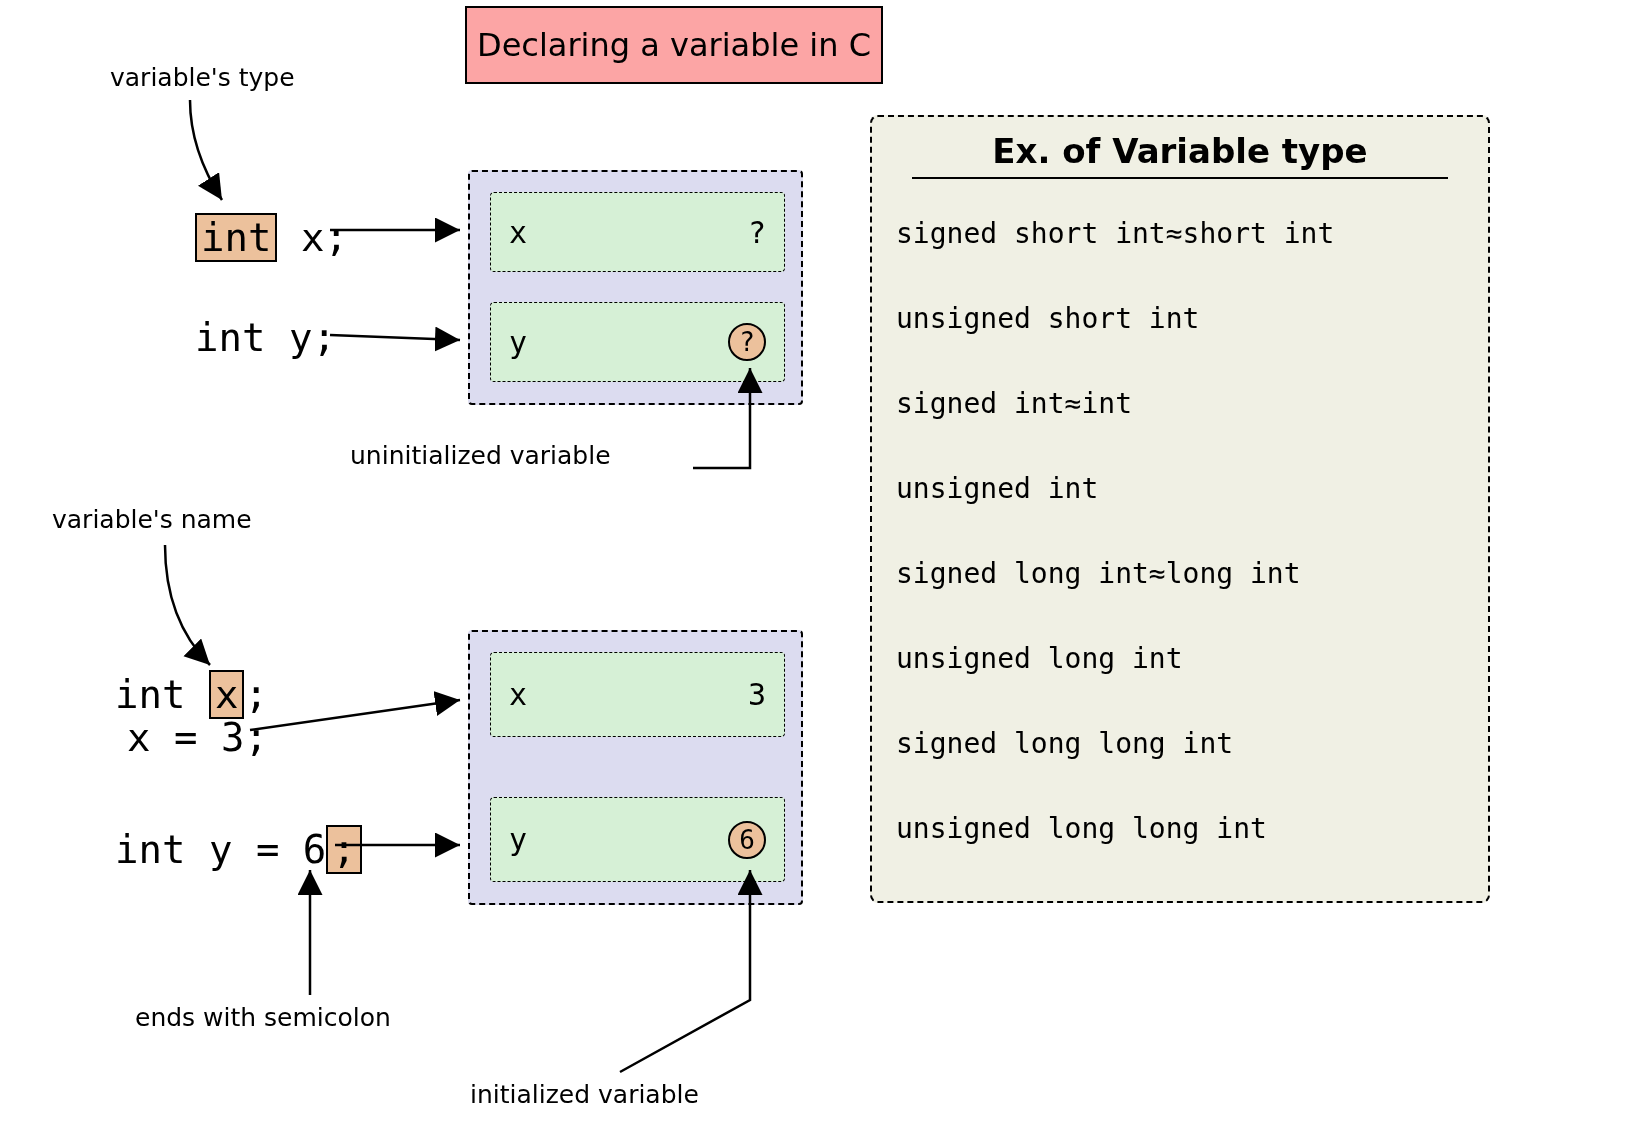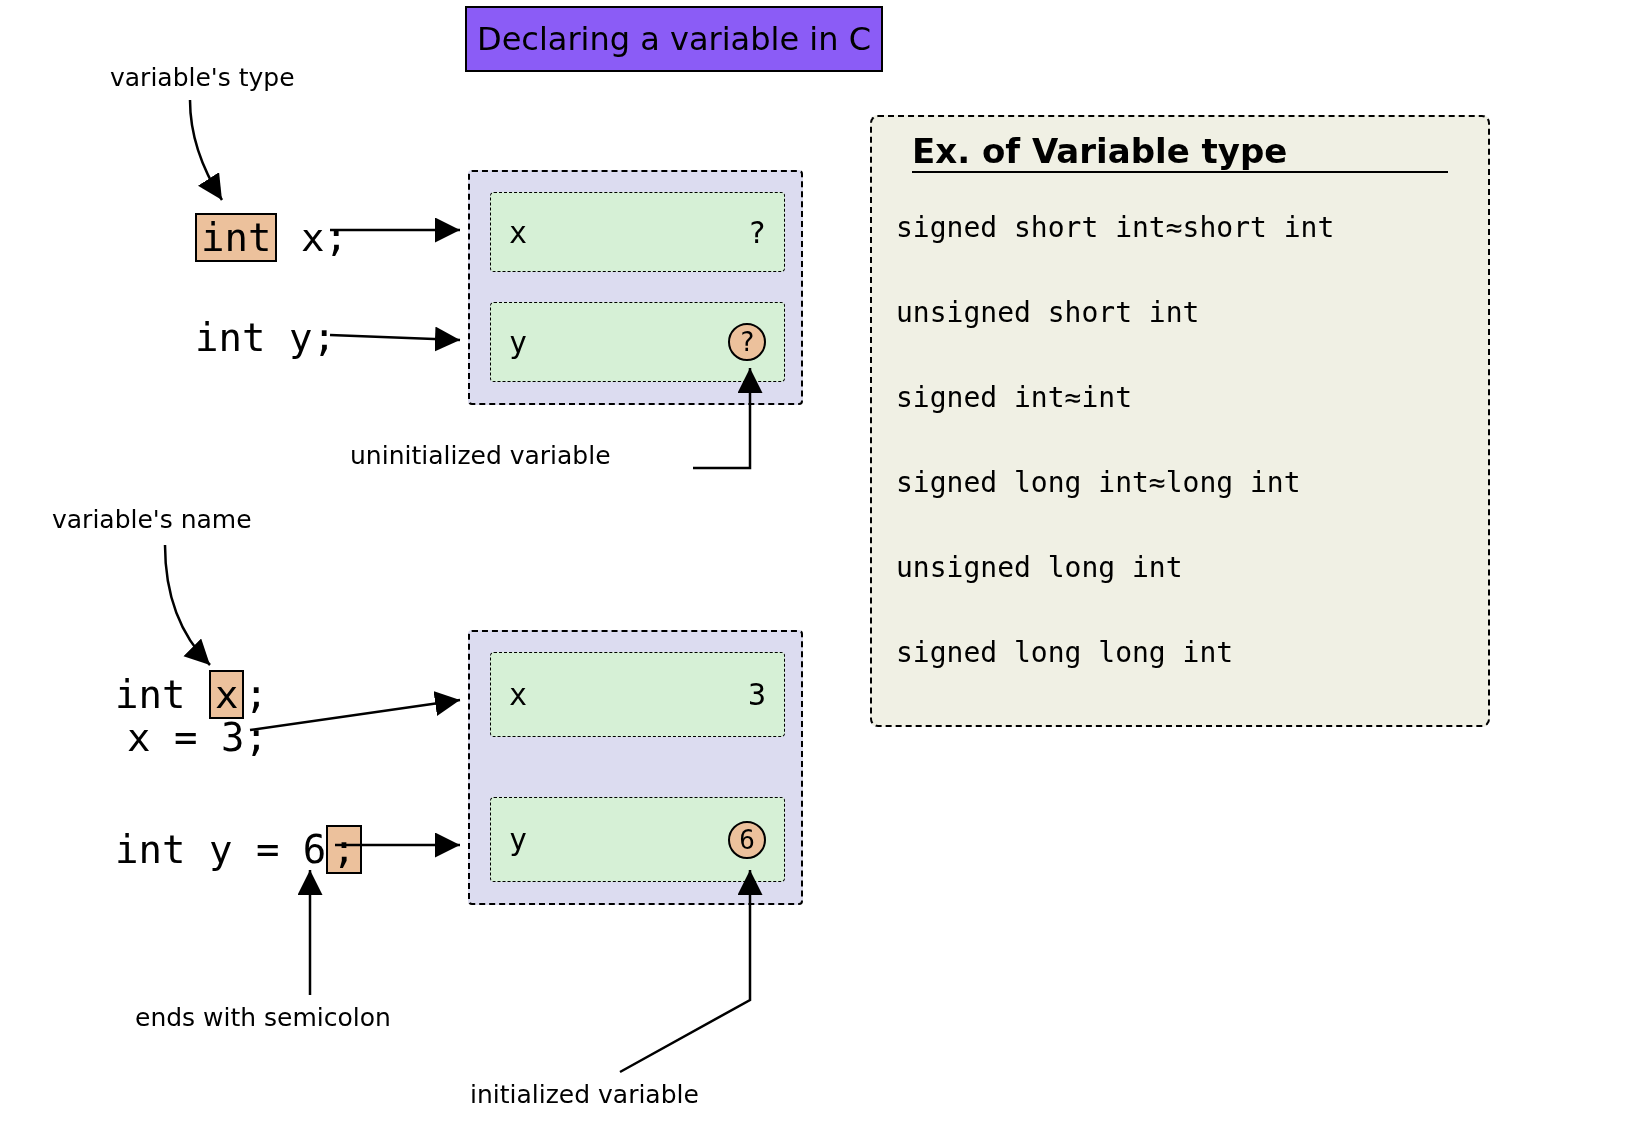--- a/index.html
+++ b/index.html
@@ -14,9 +14,9 @@
     .title-box {
       position: absolute;
       left: 465px; top: 6px;
-      background: #8b5cf6;
+      background: #fca5a5;
       border: 2px solid #000;
-      padding: 12px 10px;
+      padding: 18px 10px;
       font-size: 32px;
     }
     .label { position: absolute; font-size: 25px; }

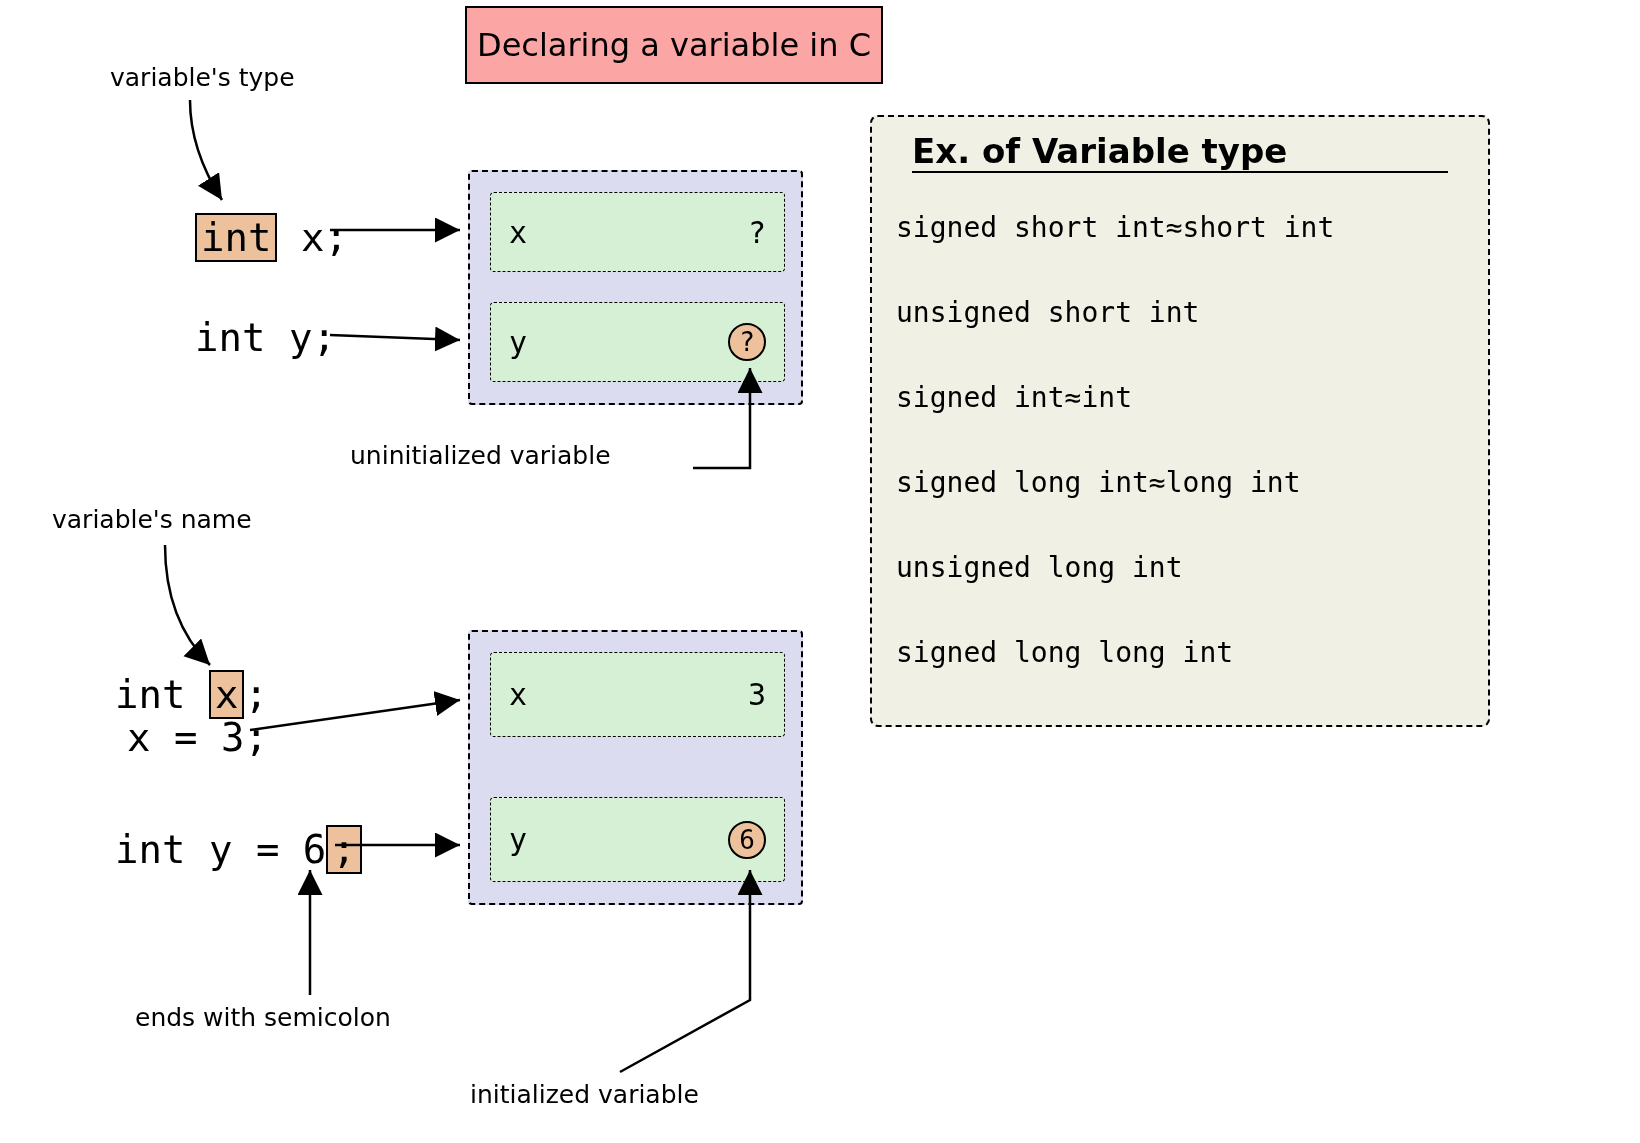--- a/index.html
+++ b/index.html
@@ -66,7 +66,9 @@
     .types-title {
       font-size: 34px;
       font-weight: bold;
+      text-align: center;
       border-bottom: 2px solid #000;
+      padding-bottom: 6px;
       margin: 0 20px 12px 20px;
     }
     .type-item { font-size: 28px; padding: 26px 4px; }

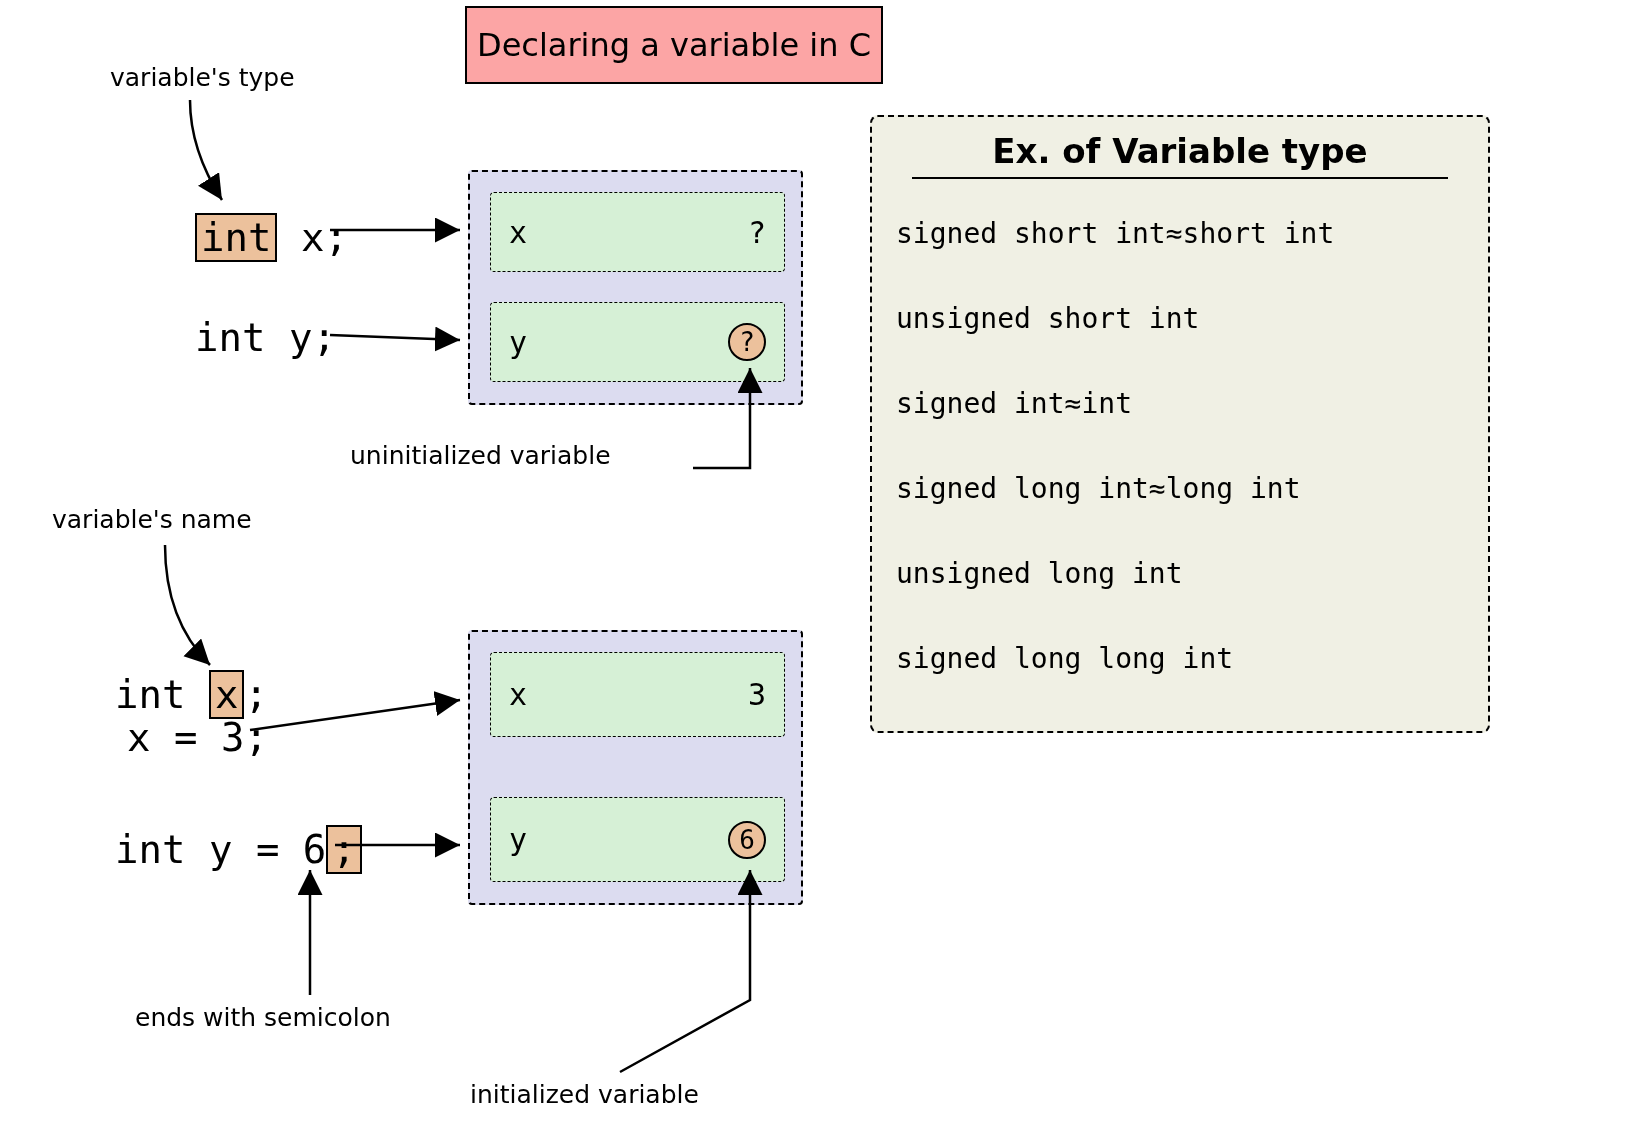--- a/index.html
+++ b/index.html
@@ -135,6 +135,7 @@
       <div class="type-item mono">signed short int≈short int</div>
       <div class="type-item mono">unsigned short int</div>
       <div class="type-item mono">signed int≈int</div>
+      <div class="type-item mono">unsigned int</div>
       <div class="type-item mono">signed long int≈long int</div>
       <div class="type-item mono">unsigned long int</div>
       <div class="type-item mono">signed long long int</div>

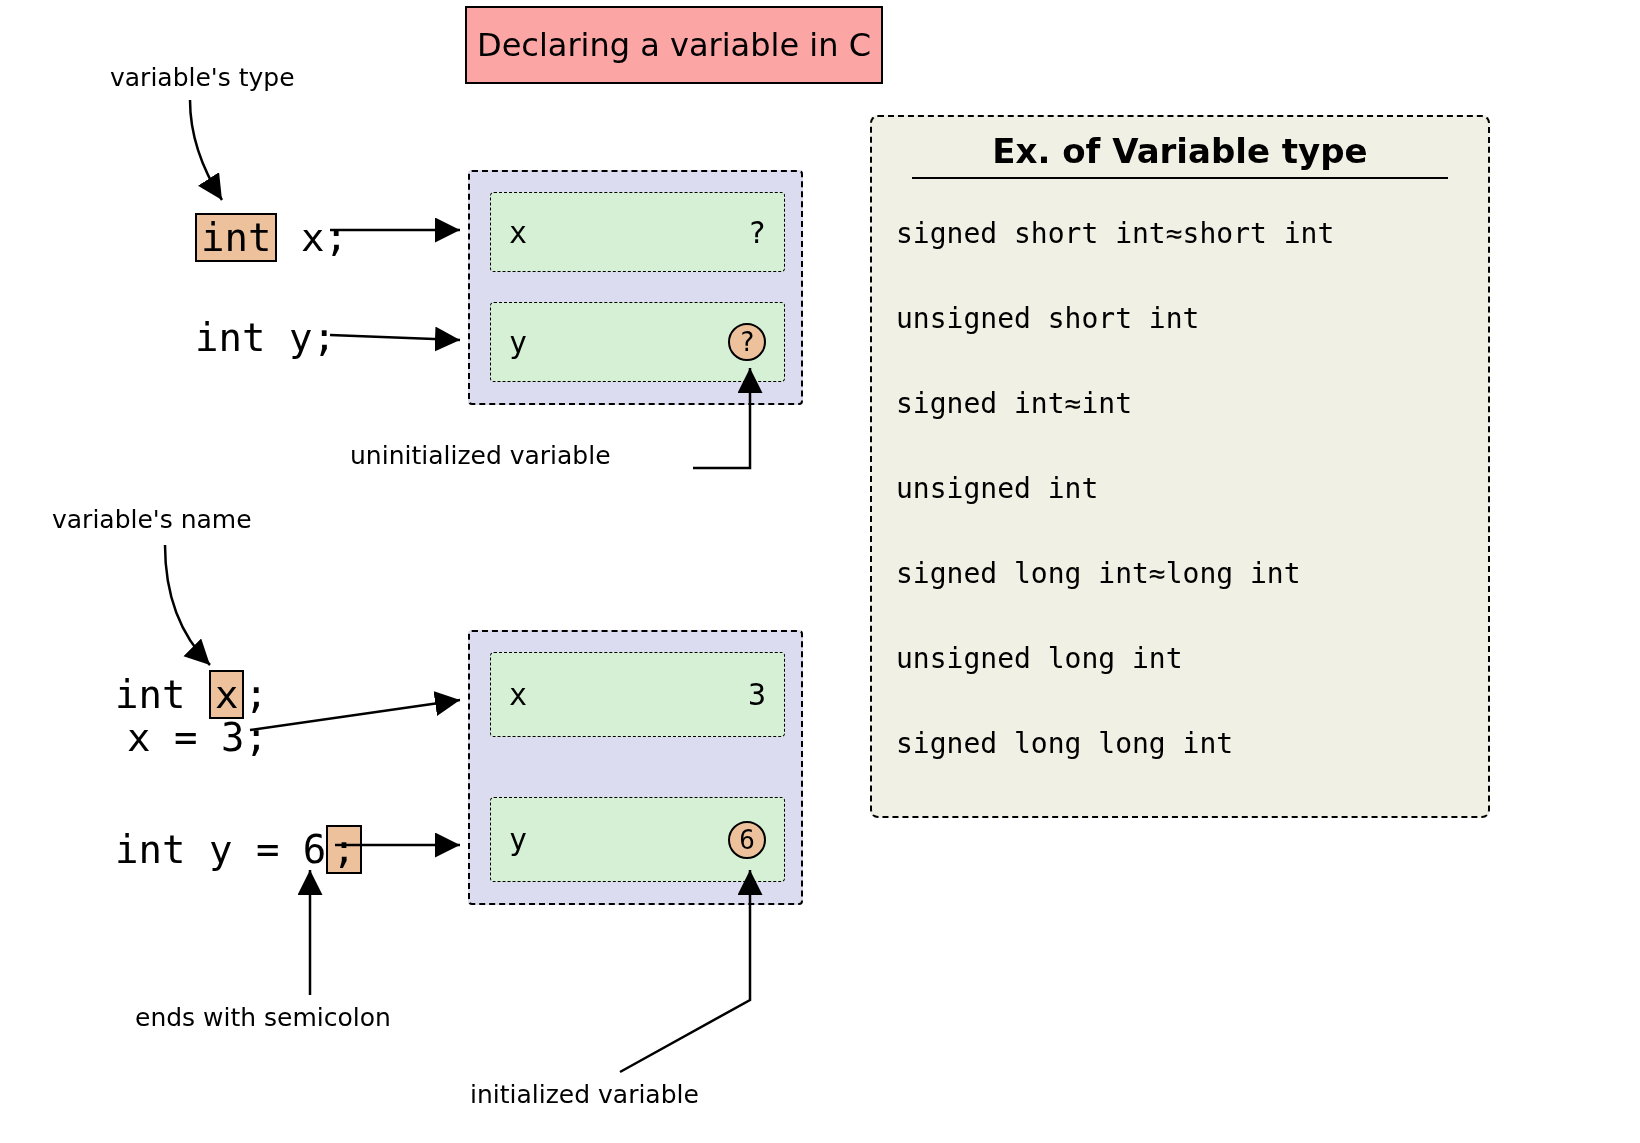--- a/index.html
+++ b/index.html
@@ -139,6 +139,7 @@
       <div class="type-item mono">signed long int≈long int</div>
       <div class="type-item mono">unsigned long int</div>
       <div class="type-item mono">signed long long int</div>
+      <div class="type-item mono">unsigned long long int</div>
     </div>
 </div>
 

